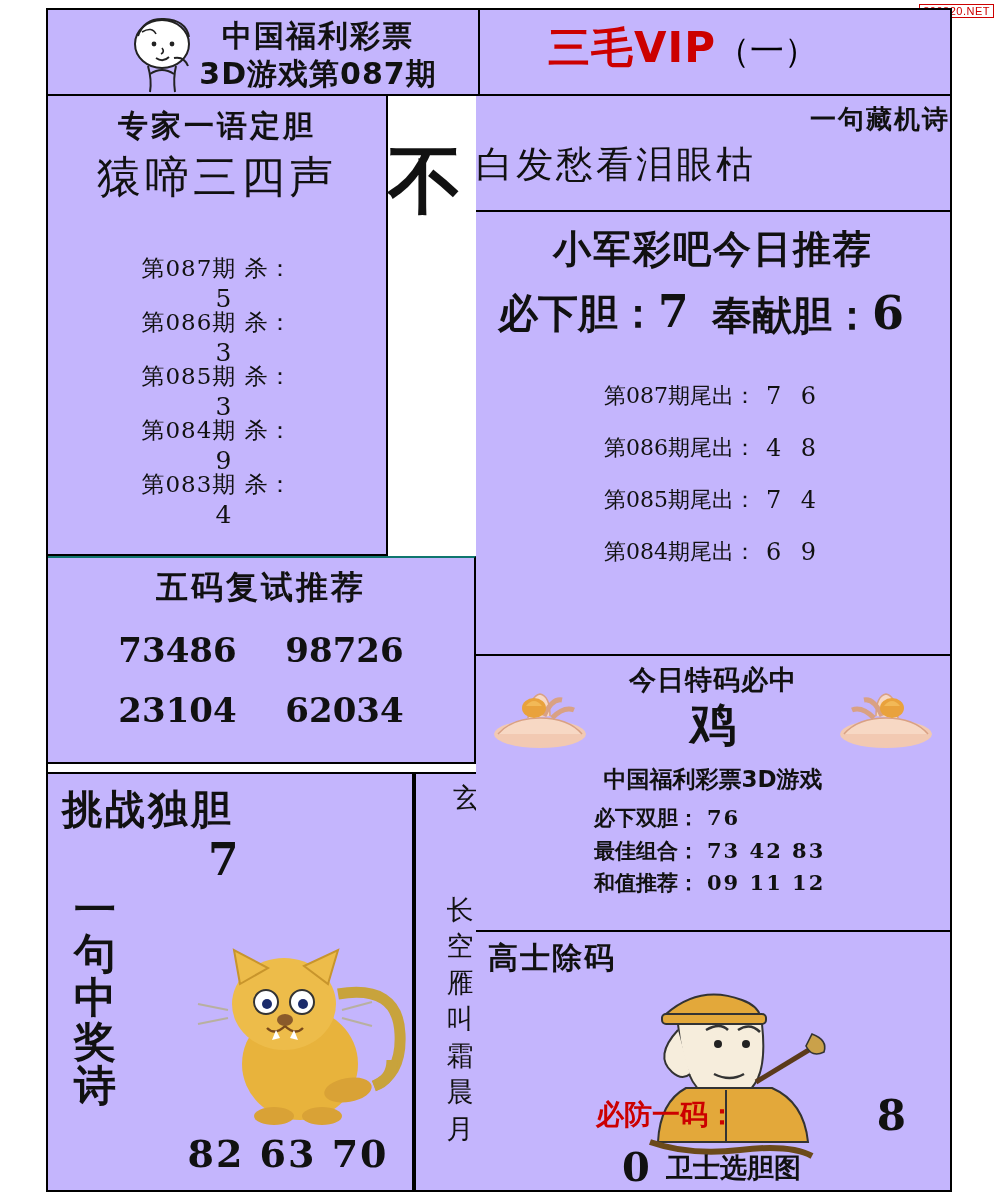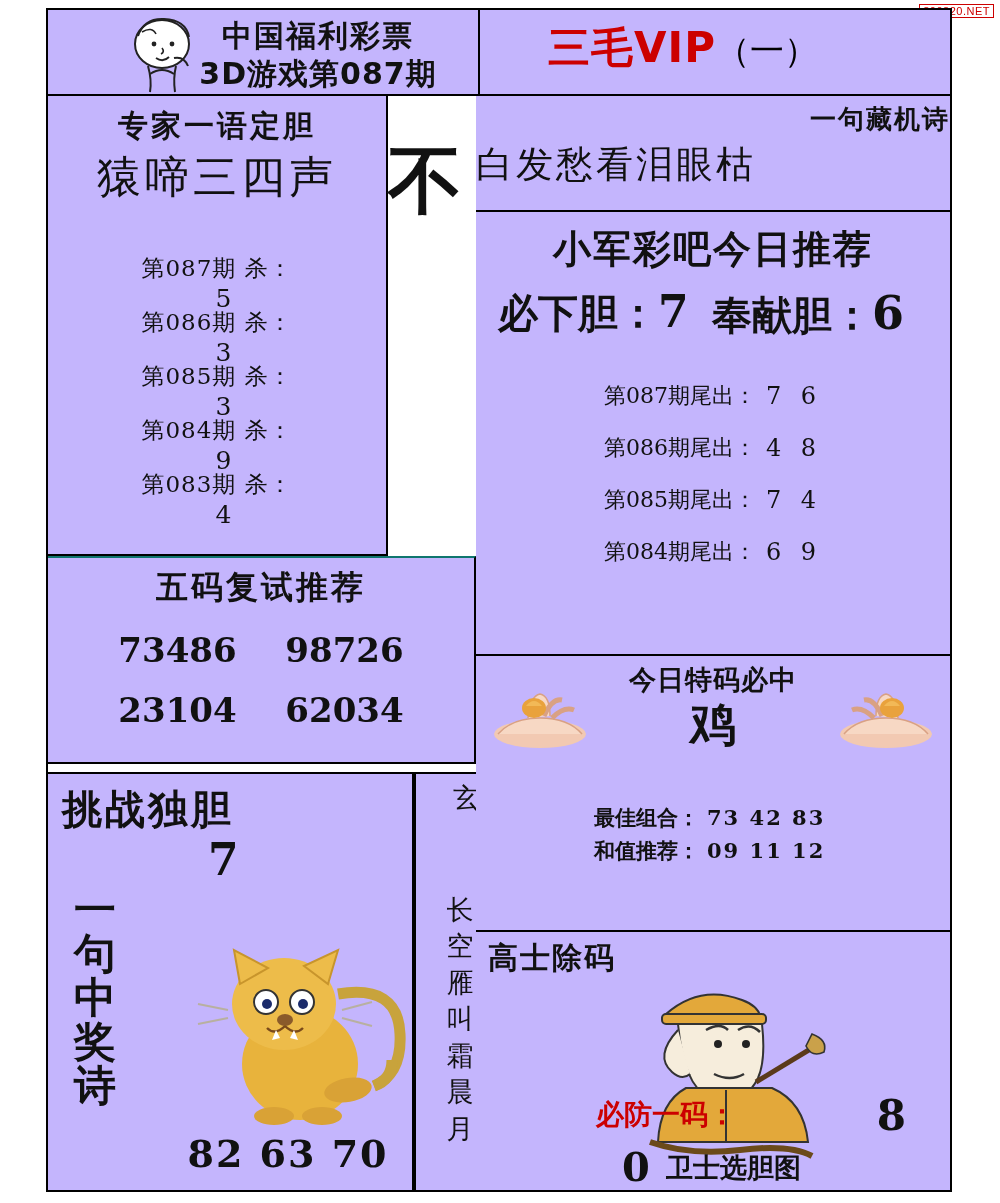--- a/index.html
+++ b/index.html
@@ -254,6 +254,7 @@
     </div>
     <div class="tema-title">今日特码必中</div>
     <div class="tema-big">鸡</div>
+    <div class="tema-sub">中国福利彩票3D游戏</div>
     <div class="tema-rows">
       <div>
         <span class="lbl">最佳组合：</span><span class="val serif">73 42 83</span>

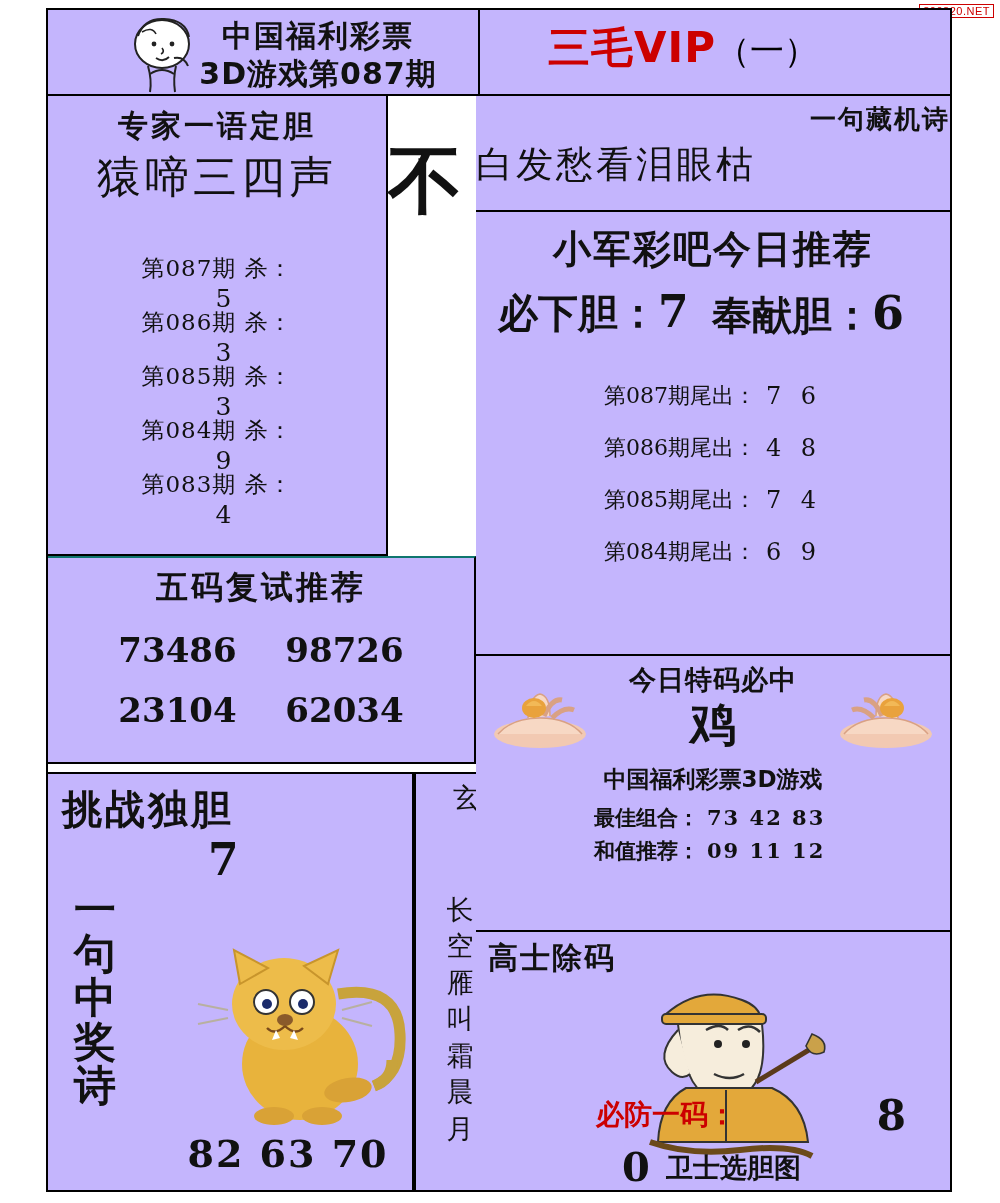--- a/index.html
+++ b/index.html
@@ -257,6 +257,9 @@
     <div class="tema-sub">中国福利彩票3D游戏</div>
     <div class="tema-rows">
       <div>
+        <span class="lbl">必下双胆：</span><span class="val serif">76</span>
+      </div>
+      <div>
         <span class="lbl">最佳组合：</span><span class="val serif">73 42 83</span>
       </div>
       <div>

